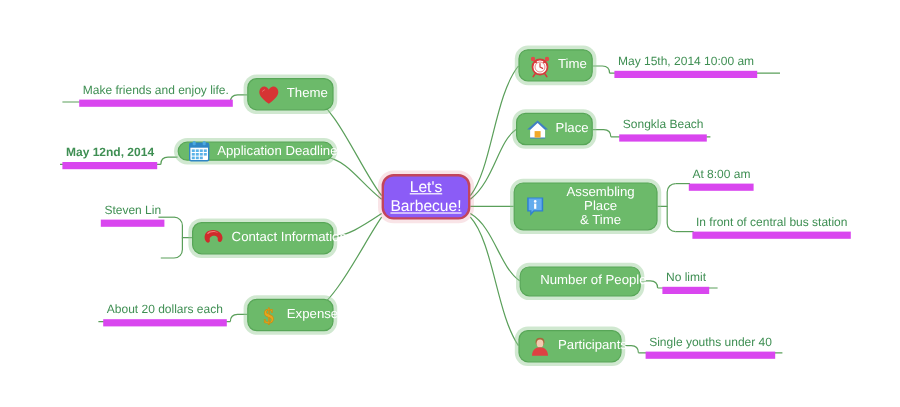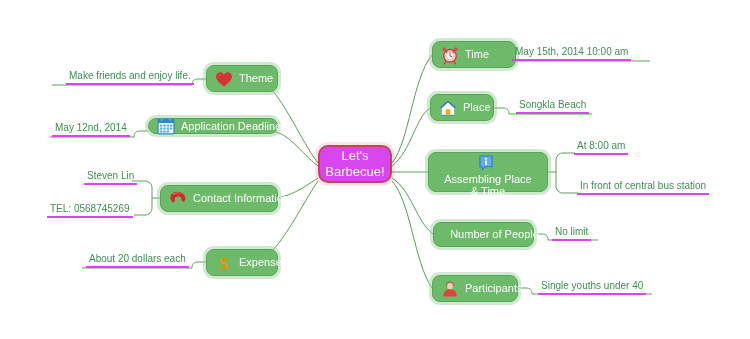--- a/index.html
+++ b/index.html
@@ -142,7 +142,7 @@
     </div>
   </div>
 
-  <div class="topic" style="left:432px; top:41px; width:84px; height:27px;">
+  <div class="topic" style="left:432px; top:41px; width:62px; height:27px;">
     <span class="ticon">
       <svg class="ic" viewBox="0 0 24 24" xmlns="http://www.w3.org/2000/svg">
         <circle cx="12" cy="13" r="7.5" fill="#ffffff" stroke="#d63b3b" stroke-width="1.8"></circle>

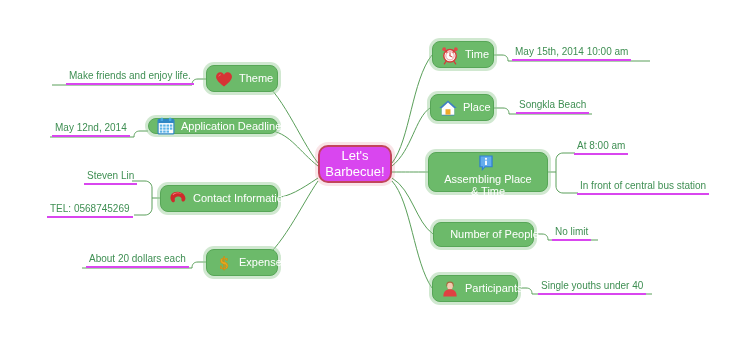--- a/index.html
+++ b/index.html
@@ -76,7 +76,7 @@
     font-size: 10px;
     line-height: 12px;
     white-space: nowrap;
-    border-bottom: 2px solid #d946ef;
+    border-bottom: 6px solid #d946ef;
     padding: 0 3px 1px 3px;
   }
 

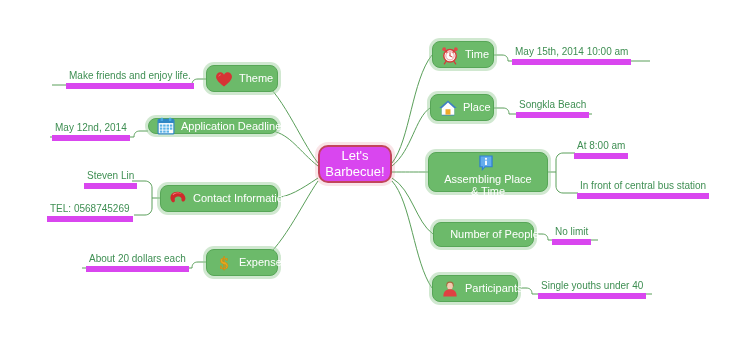--- a/index.html
+++ b/index.html
@@ -239,7 +239,7 @@
     </span>
     <span class="tlabel">Application Deadline</span>
   </div>
-  <div class="sub" style="left:52px; top:122px;">May 12nd, 2014</div>
+  <div class="sub" style="left:52px; top:122px;font-weight:bold;">May 12nd, 2014</div>
 
   <div class="topic" style="left:160px; top:185px; width:118px; height:27px;">
     <span class="ticon">

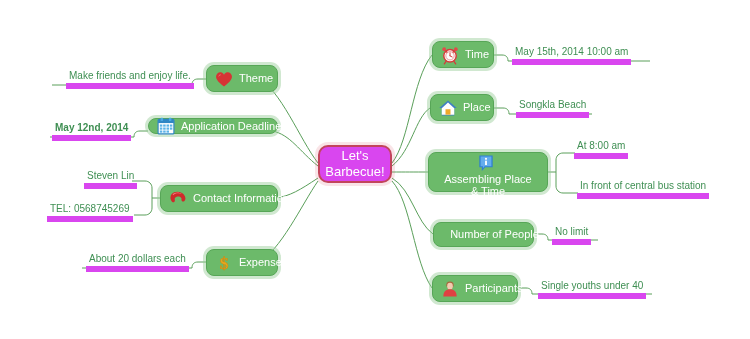--- a/index.html
+++ b/index.html
@@ -27,7 +27,7 @@
   .central {
     position: absolute;
     box-sizing: border-box;
-    background: #d946ef;
+    background: #8b5cf6;
     border: 2px solid #c2455c;
     border-radius: 10px;
     color: #ffffff;
@@ -38,6 +38,7 @@
     align-items: center;
     justify-content: center;
     box-shadow: 0 0 0 3px rgba(224,105,123,0.18);
+    text-decoration: underline;
   }
   .central span { display: block; }
 

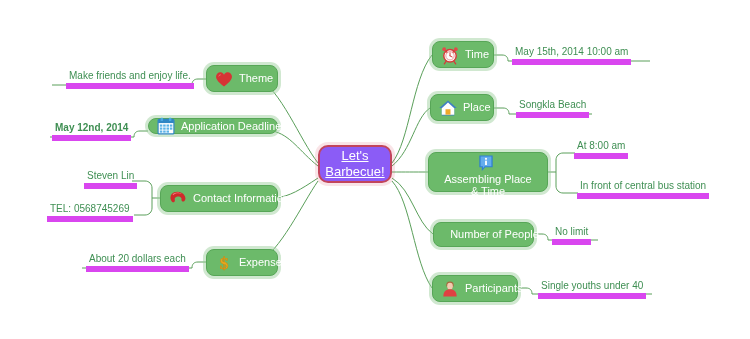--- a/index.html
+++ b/index.html
@@ -171,7 +171,7 @@
   </div>
   <div class="sub" style="left:516px; top:99px;">Songkla Beach</div>
 
-  <div class="topic" style="left:428px; top:152px; width:120px; height:40px;flex-direction:column;">
+  <div class="topic" style="left:428px; top:152px; width:120px; height:40px;">
     <span class="ticon">
       <svg class="ic" viewBox="0 0 24 24" xmlns="http://www.w3.org/2000/svg">
         <path d="M4 3 H20 V17 H11 L7 21.5 V17 H4 Z" fill="#2f7fd0"></path>

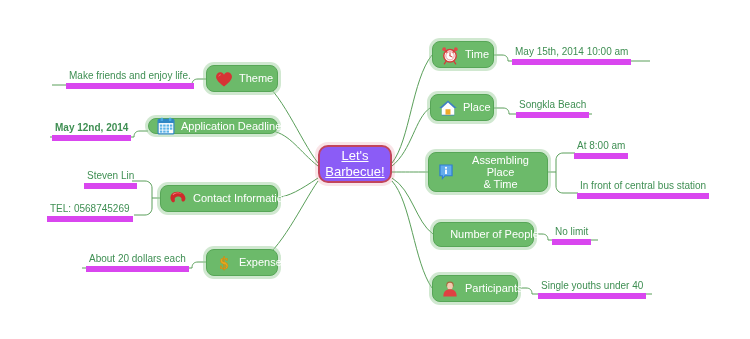--- a/index.html
+++ b/index.html
@@ -252,7 +252,6 @@
     <span class="tlabel">Contact Information</span>
   </div>
   <div class="sub" style="left:84px; top:170px;">Steven Lin</div>
-  <div class="sub" style="left:47px; top:203px;">TEL: 0568745269</div>
 
   <div class="topic" style="left:206px; top:249px; width:72px; height:27px;">
     <span class="ticon">

